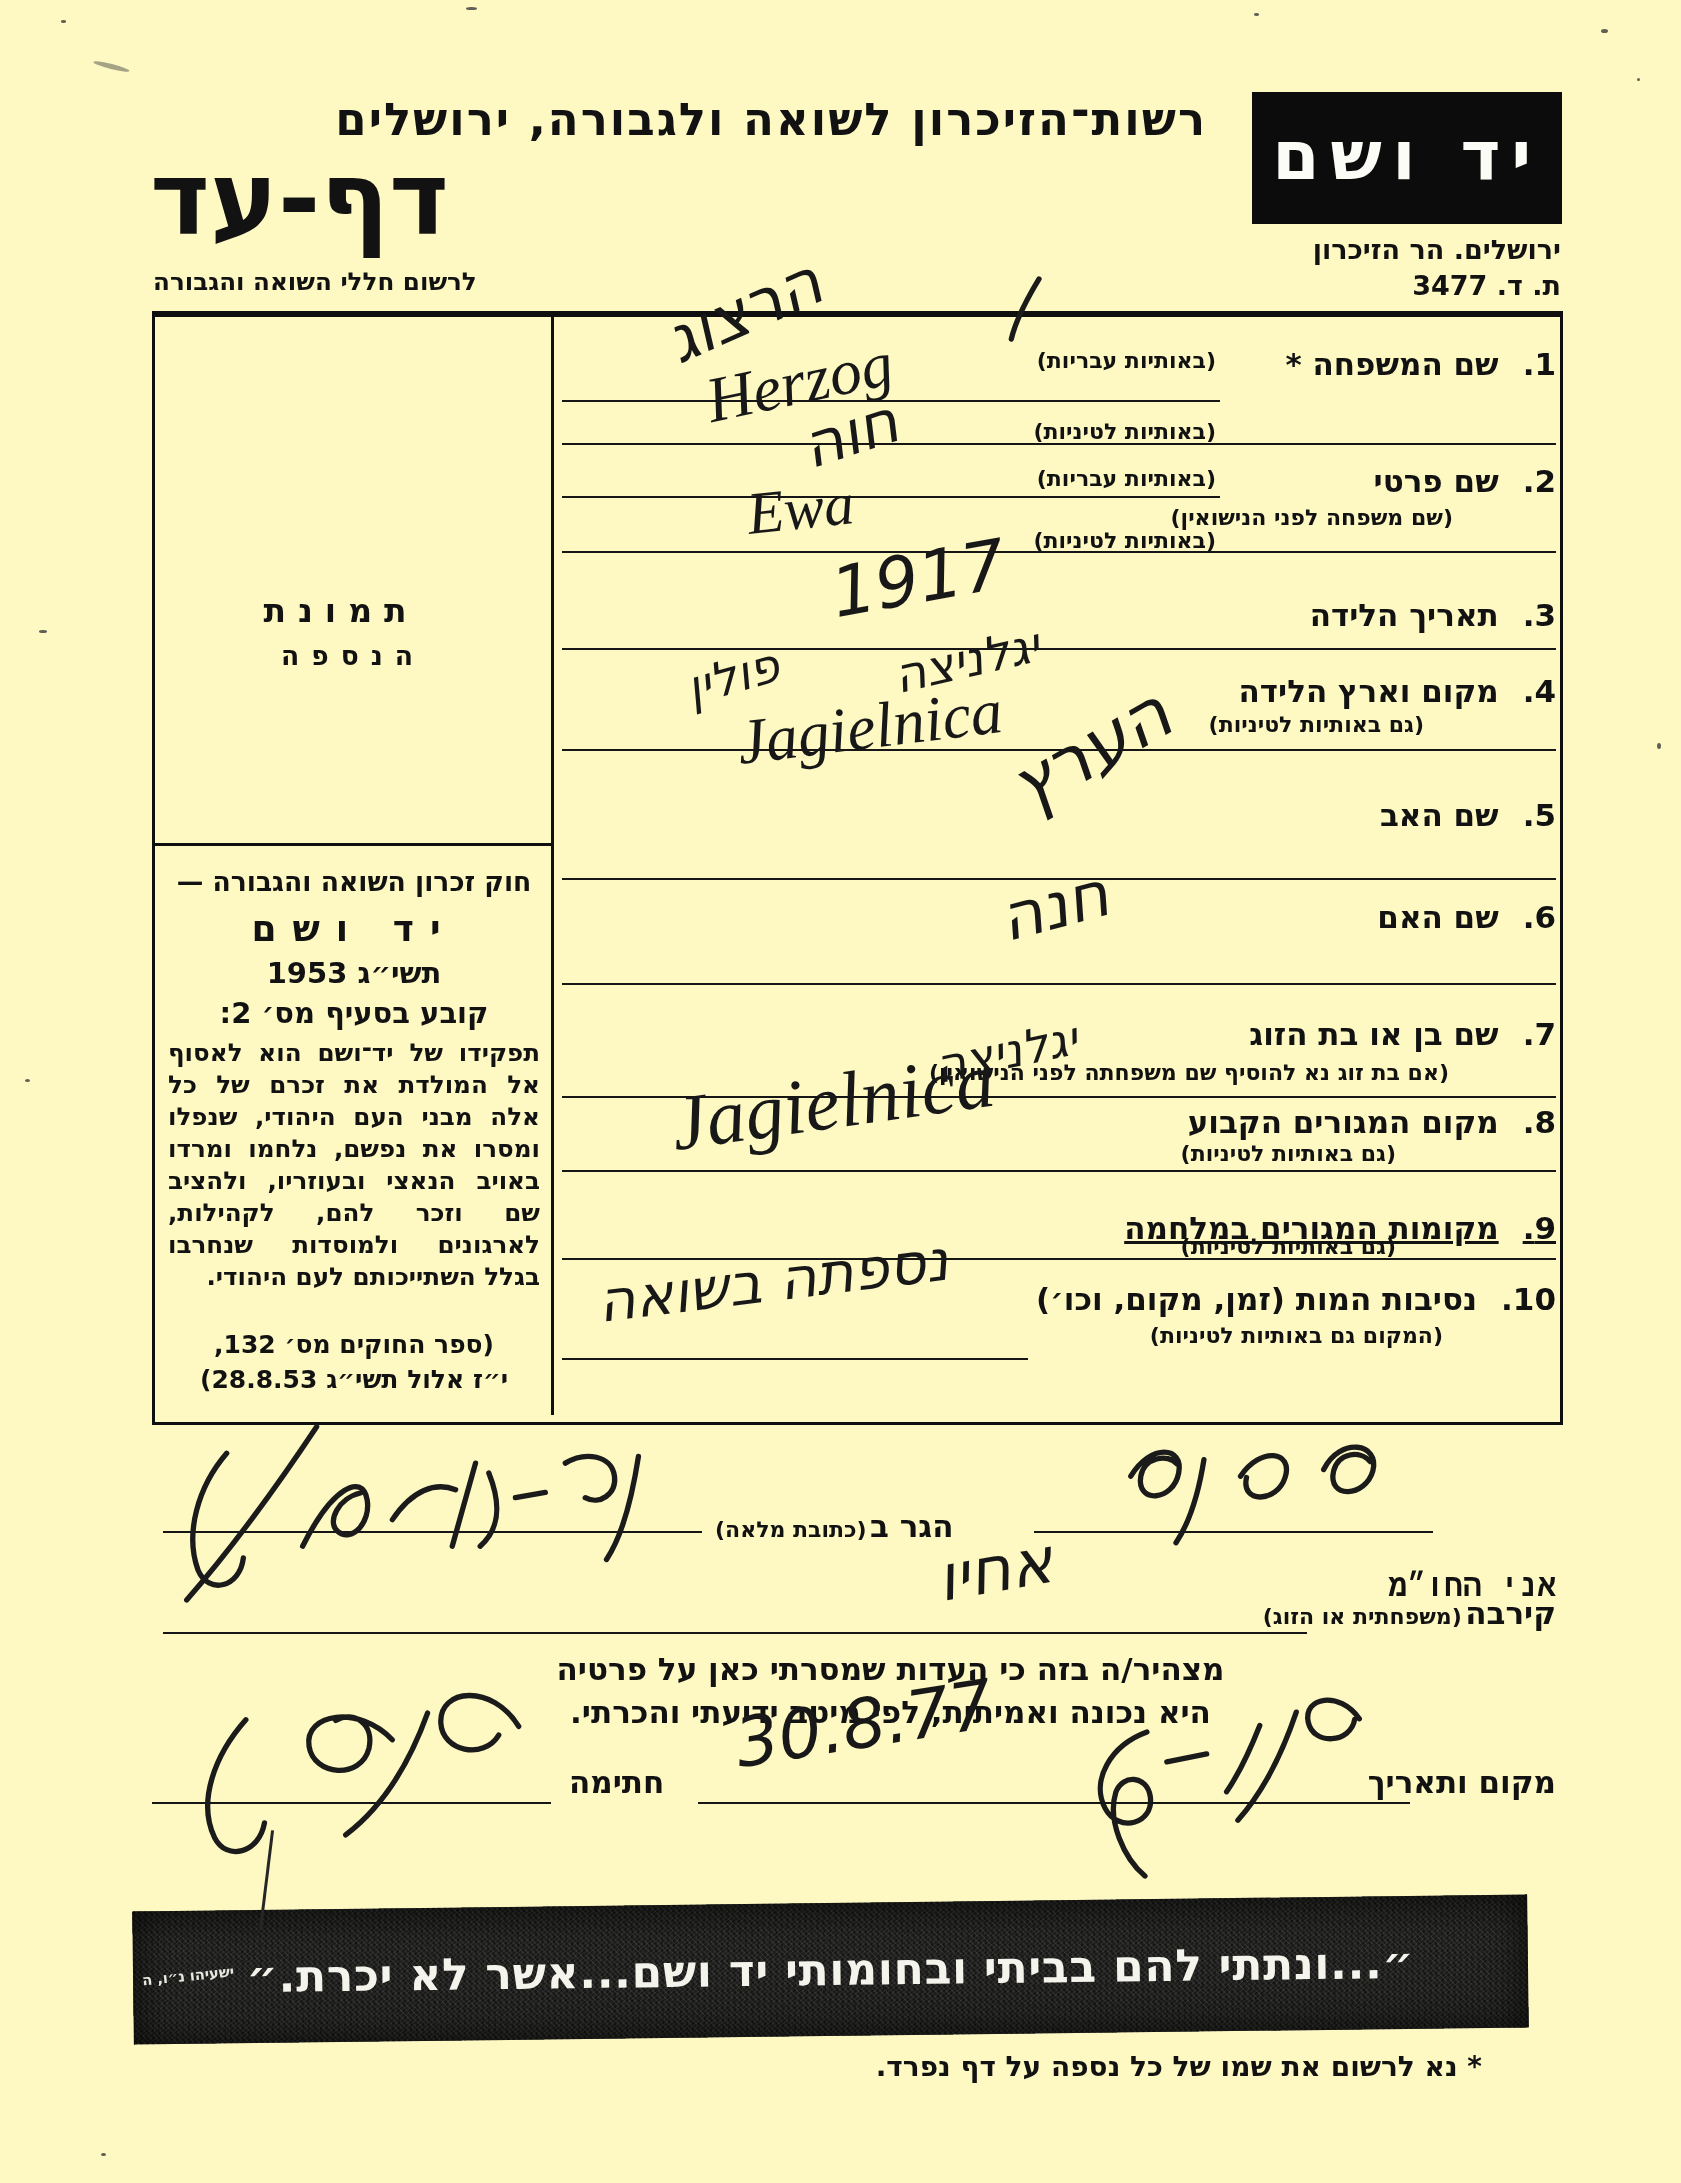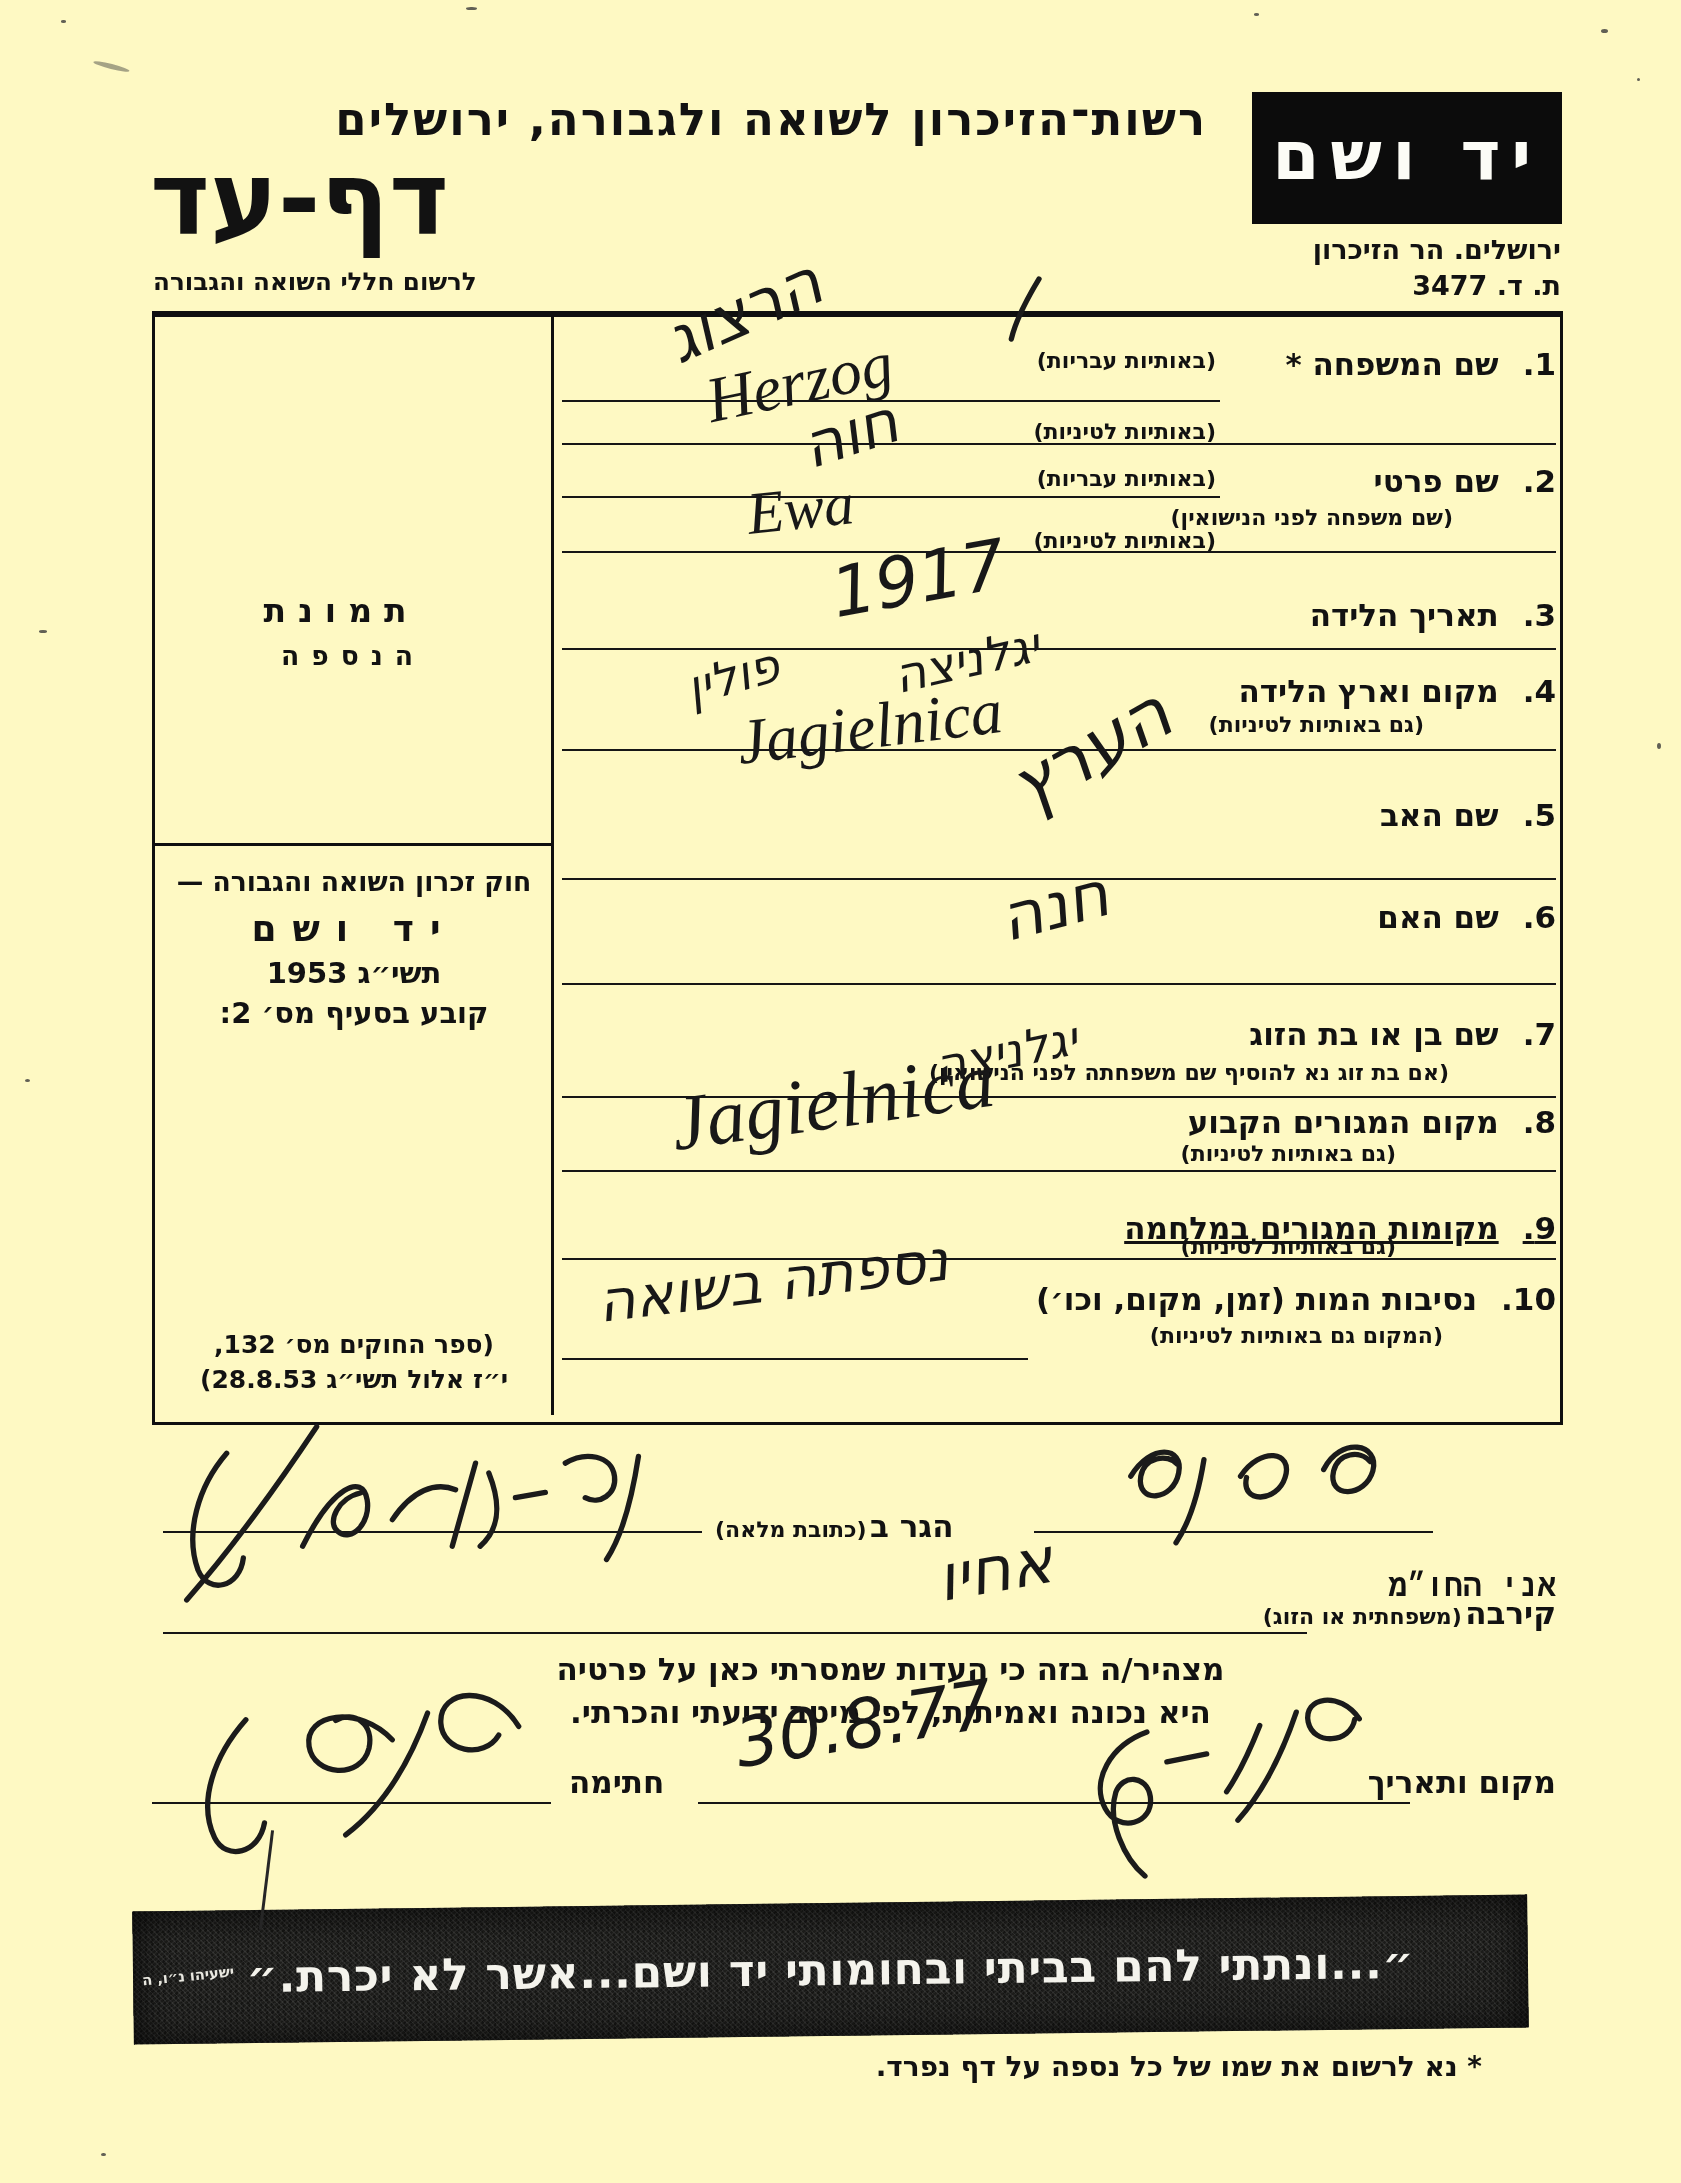--- a/index.html
+++ b/index.html
@@ -54,6 +54,7 @@
   <div class="abs rtl" style="left:163px;top:908px;width:382px;text-align:center;font-size:36px;font-weight:900;letter-spacing:16px;">יד ושם</div>
   <div class="abs rtl" style="left:163px;top:956px;width:382px;text-align:center;font-size:29px;font-weight:800;">תשי״ג 1953</div>
   <div class="abs rtl" style="left:163px;top:996px;width:382px;text-align:center;font-size:29px;font-weight:800;">קובע בסעיף מס׳ 2:</div>
+  <div class="abs rtl" style="left:168px;top:1037px;width:372px;font-size:24.6px;font-weight:700;line-height:1.3;text-align:justify;">תפקידו של יד־ושם הוא לאסוף אל המולדת את זכרם של כל אלה מבני העם היהודי, שנפלו ומסרו את נפשם, נלחמו ומרדו באויב הנאצי ובעוזריו, ולהציב שם וזכר להם, לקהילות, לארגונים ולמוסדות שנחרבו בגלל השתייכותם לעם היהודי.</div>
   <div class="abs rtl" style="left:163px;top:1330px;width:382px;text-align:center;font-size:25px;font-weight:700;">(ספר החוקים מס׳ 132,</div>
   <div class="abs rtl" style="left:163px;top:1365px;width:382px;text-align:center;font-size:25px;font-weight:700;">י״ז אלול תשי״ג 28.8.53)</div>
 

